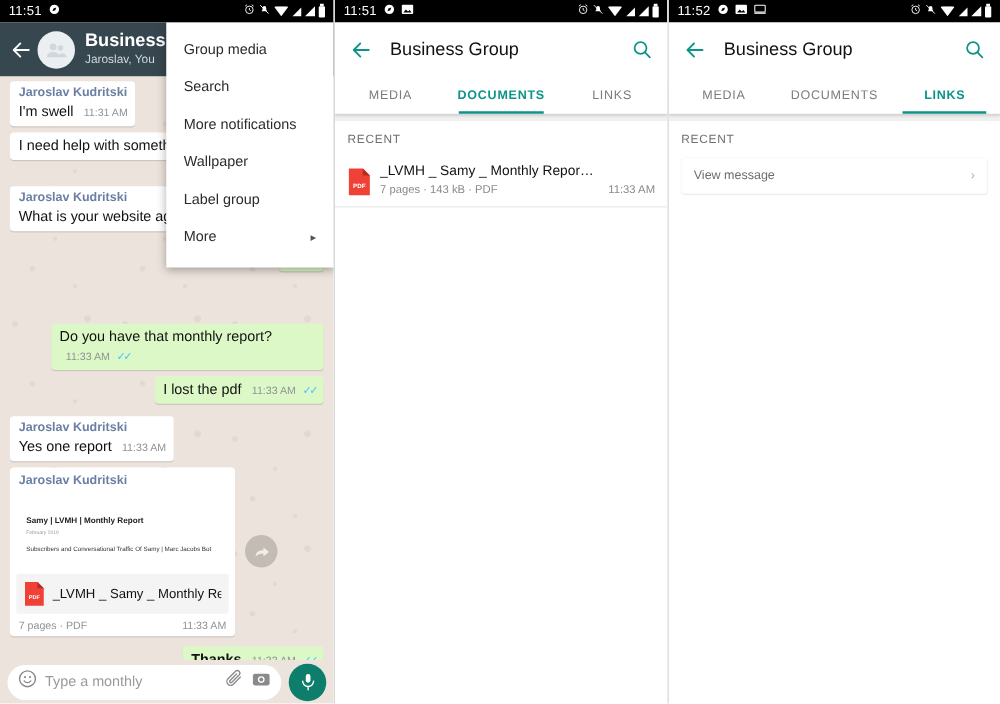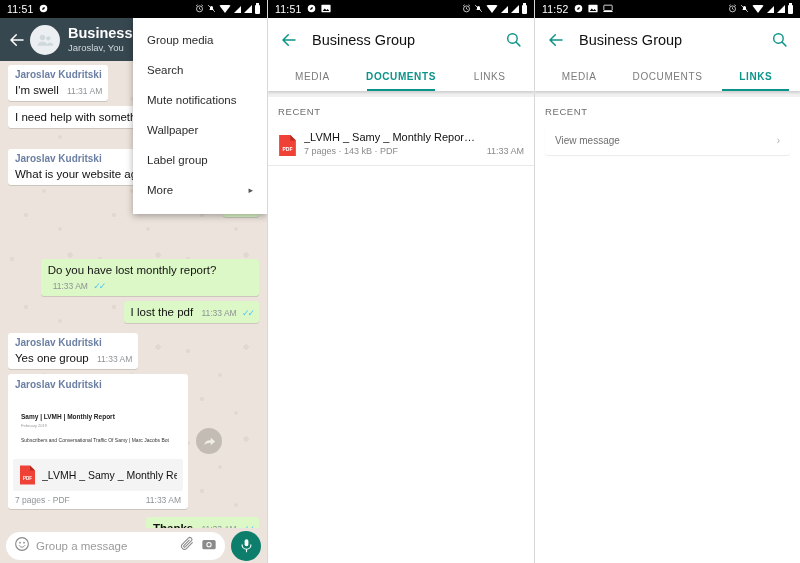--- a/index.html
+++ b/index.html
@@ -344,7 +344,7 @@
         <span>Search</span>
       </div>
       <div class="menu-item">
-        <span>Mute notifications</span>
+        <span>More notifications</span>
       </div>
       <div class="menu-item">
         <span>Wallpaper</span>

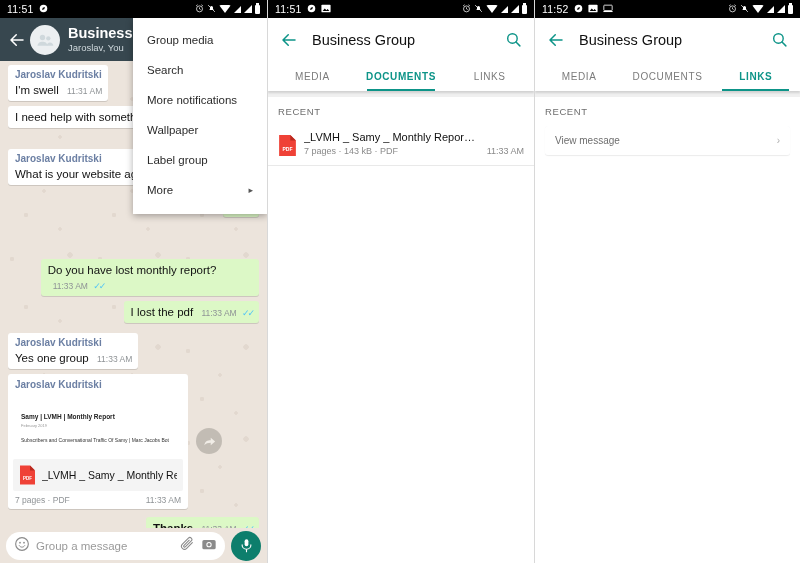--- a/index.html
+++ b/index.html
@@ -241,7 +241,7 @@
 
         <div class="row out" style="margin-top:42px;">
           <div class="bubble out">
-            <span class="btext">Do you have lost monthly report?</span>
+            <span class="btext">Do you have that monthly report?</span>
             <span class="meta">11:33 AM</span>
             <span class="ticks">✓✓</span>
           </div>

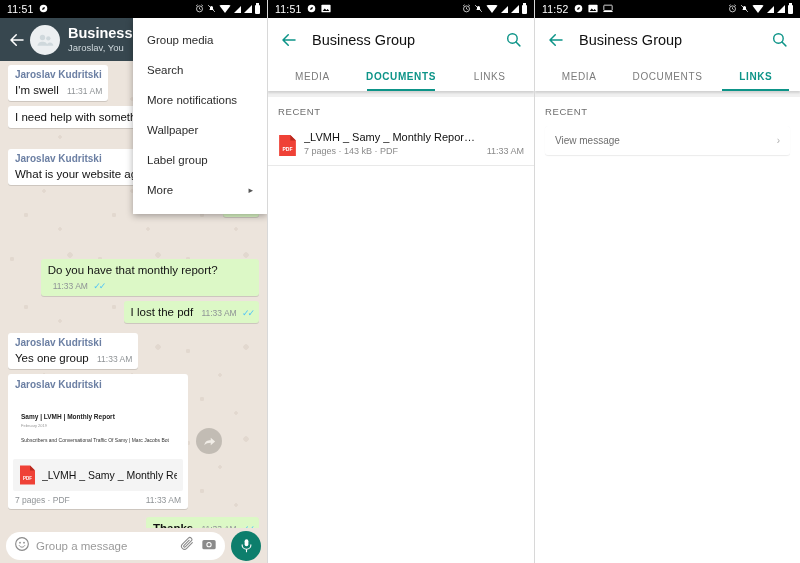--- a/index.html
+++ b/index.html
@@ -258,7 +258,7 @@
         <div class="row" style="margin-top:10px;">
           <div class="bubble in">
             <div class="sender">Jaroslav Kudritski</div>
-            <span class="btext">Yes one group</span>
+            <span class="btext">Yes one report</span>
             <span class="meta">11:33 AM</span>
           </div>
         </div>

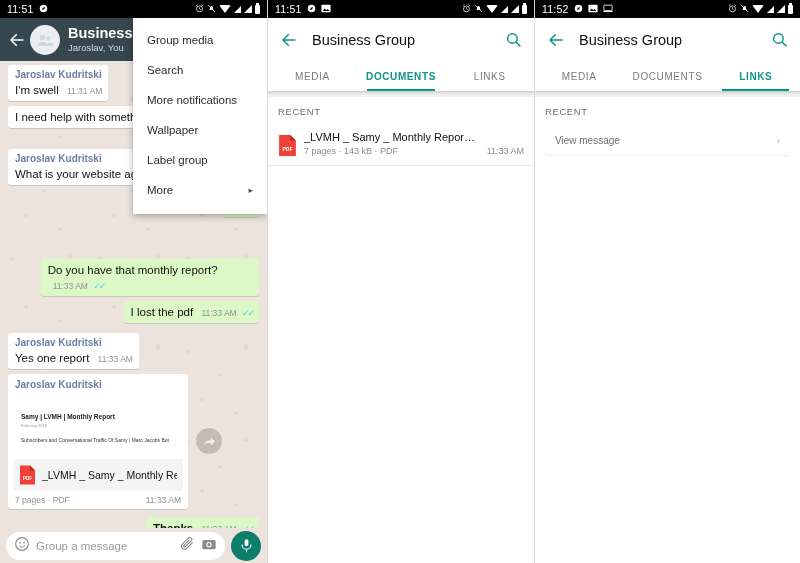--- a/index.html
+++ b/index.html
@@ -314,7 +314,7 @@
               <path d="M8 14.5c1 1.5 2.4 2.2 4 2.2s3-0.7 4-2.2" stroke="#8a8a8a" stroke-width="1.5" fill="none" stroke-linecap="round"></path>
             </svg>
         </span>
-        <span class="inp-placeholder">Group a message</span>
+        <span class="inp-placeholder">Type a monthly</span>
         <span>
           <svg width="16" height="16" viewBox="0 0 24 24">
               <path d="M20 10l-8.5 8.5a4.5 4.5 0 0 1-6.4-6.4l9-9a3 3 0 0 1 4.3 4.3l-9 9a1.5 1.5 0 0 1-2.1-2.1l8-8" stroke="#8a8a8a" stroke-width="1.6" fill="none" stroke-linecap="round"></path>

